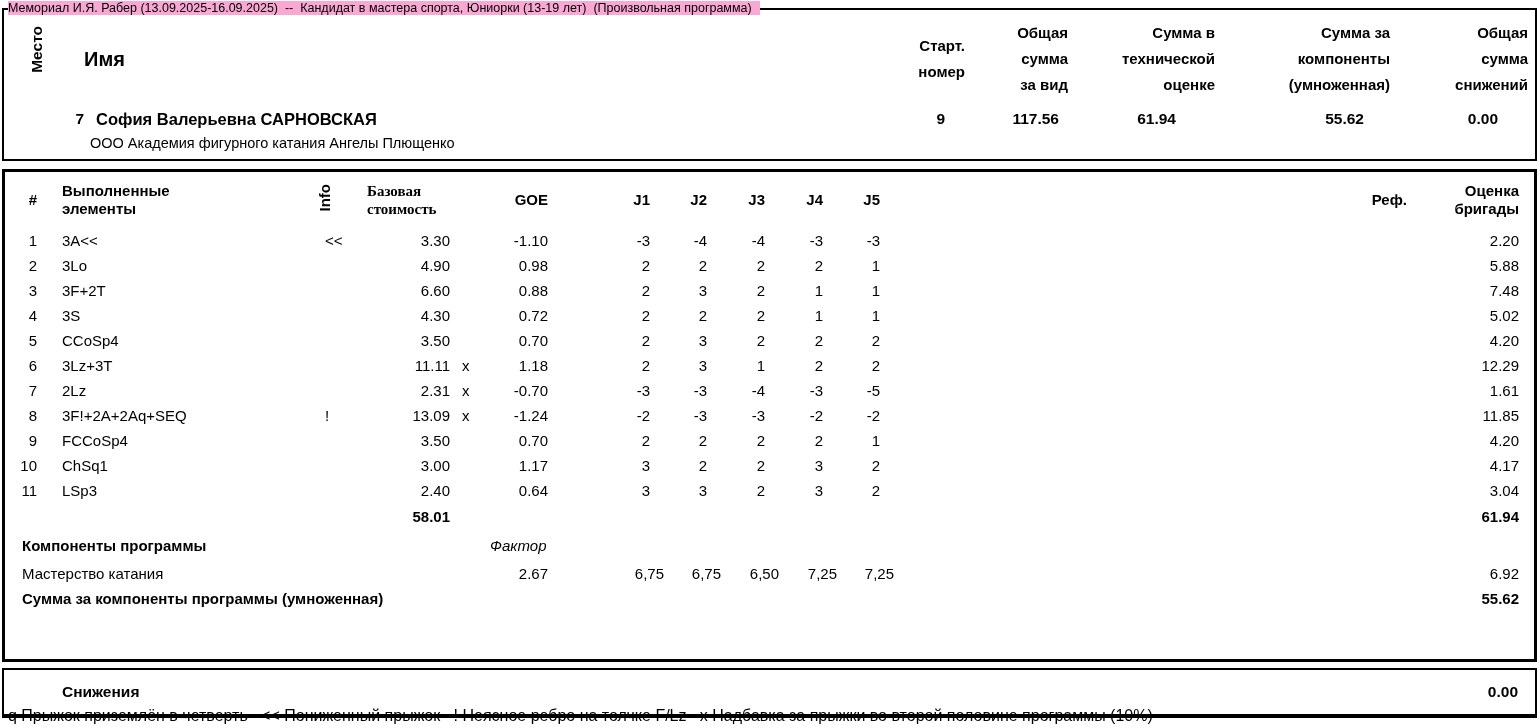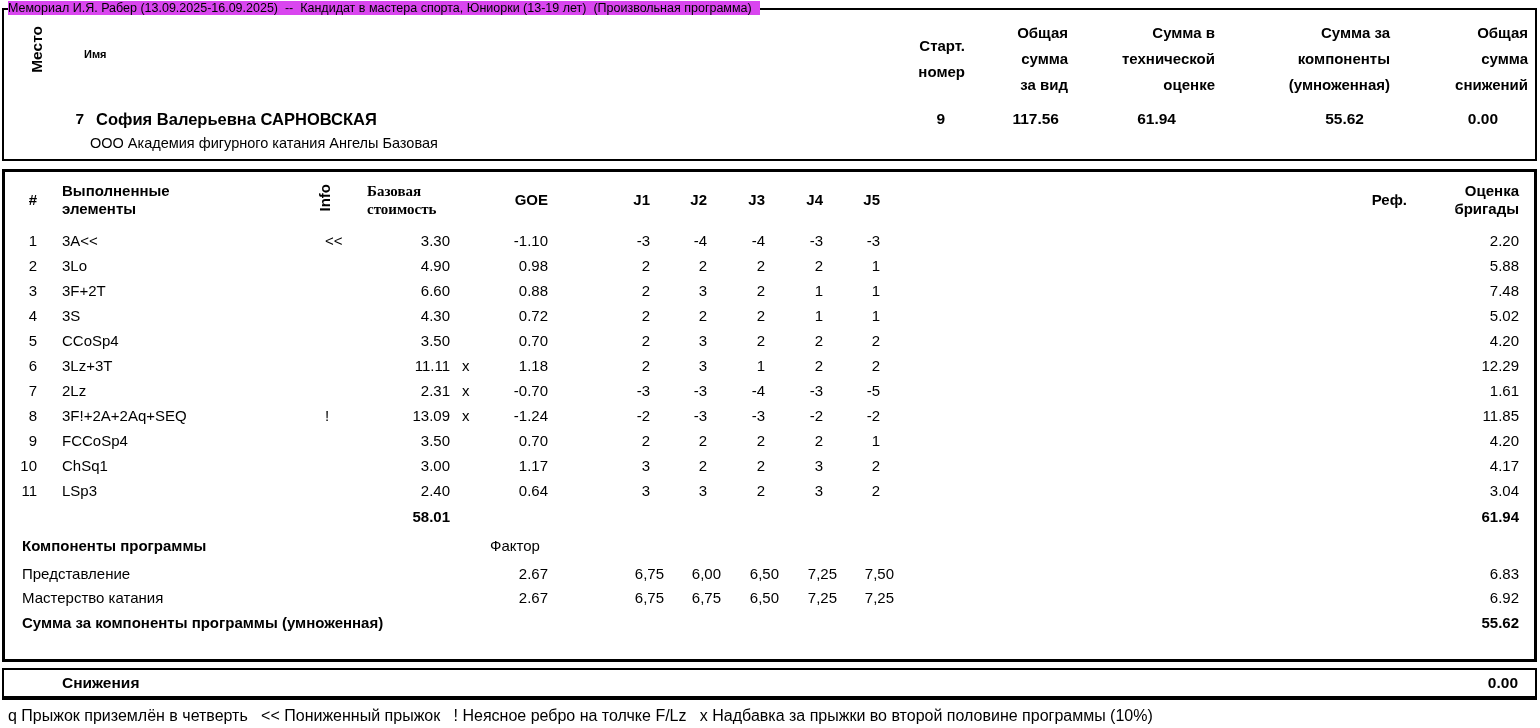--- a/index.html
+++ b/index.html
@@ -10,7 +10,7 @@
   }
   .title{
     position:absolute;left:8px;top:1px;z-index:5;
-    font-size:12.5px;white-space:pre;background:#d946ef;padding:0 8px 0 0;
+    font-size:12.5px;white-space:pre;background:#f9a8d4;padding:0 8px 0 0;
   }
   
   .boxA{

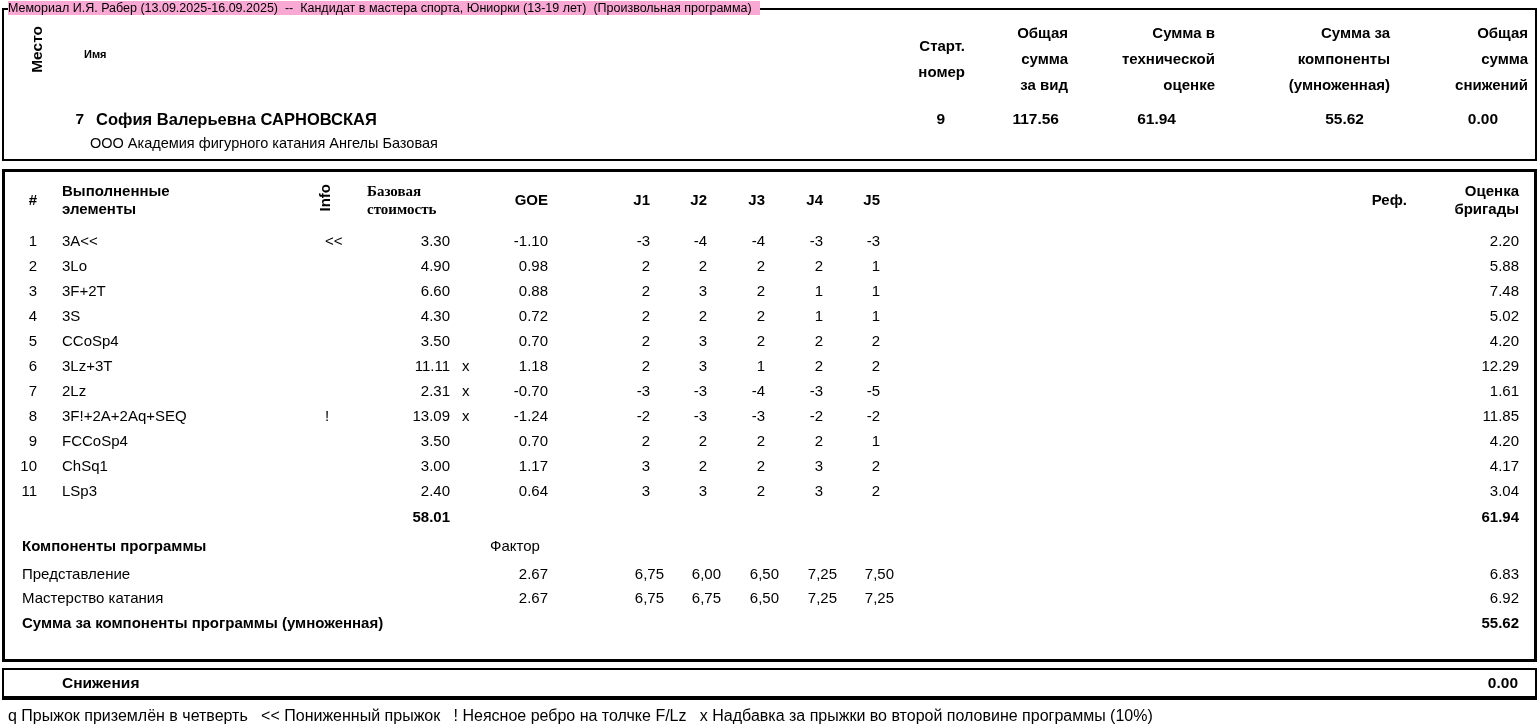--- a/index.html
+++ b/index.html
@@ -22,7 +22,7 @@
     writing-mode:vertical-rl;transform:rotate(180deg);
     font-weight:bold;font-size:15.5px;
   }
-  .name-hdr{position:absolute;left:80px;top:38px;font-weight:bold;font-size:11px;}
+  .name-hdr{position:absolute;left:80px;top:38px;font-weight:bold;font-size:20px;}
   .sum-heads{
     position:absolute;right:7px;top:10px;display:flex;
     font-weight:bold;font-size:15px;line-height:26px;align-items:center;

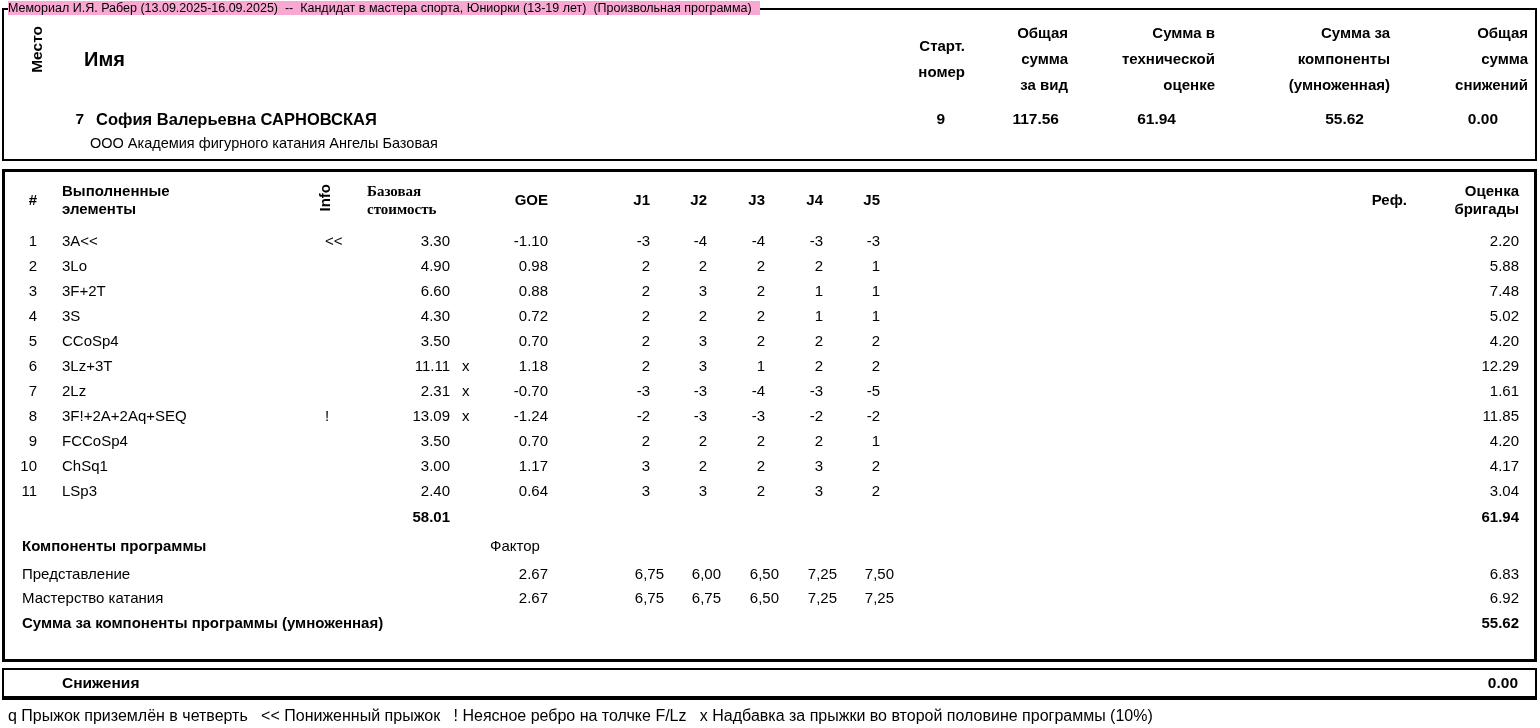--- a/index.html
+++ b/index.html
@@ -114,7 +114,7 @@
     <div class="sv c4">55.62</div>
     <div class="sv c5">0.00</div>
   </div>
-  <div class="club">ООО Академия фигурного катания Ангелы Базовая</div>
+  <div class="club">ООО Академия фигурного катания Ангелы Плющенко</div>
 </div>
 
 <div class="boxB">

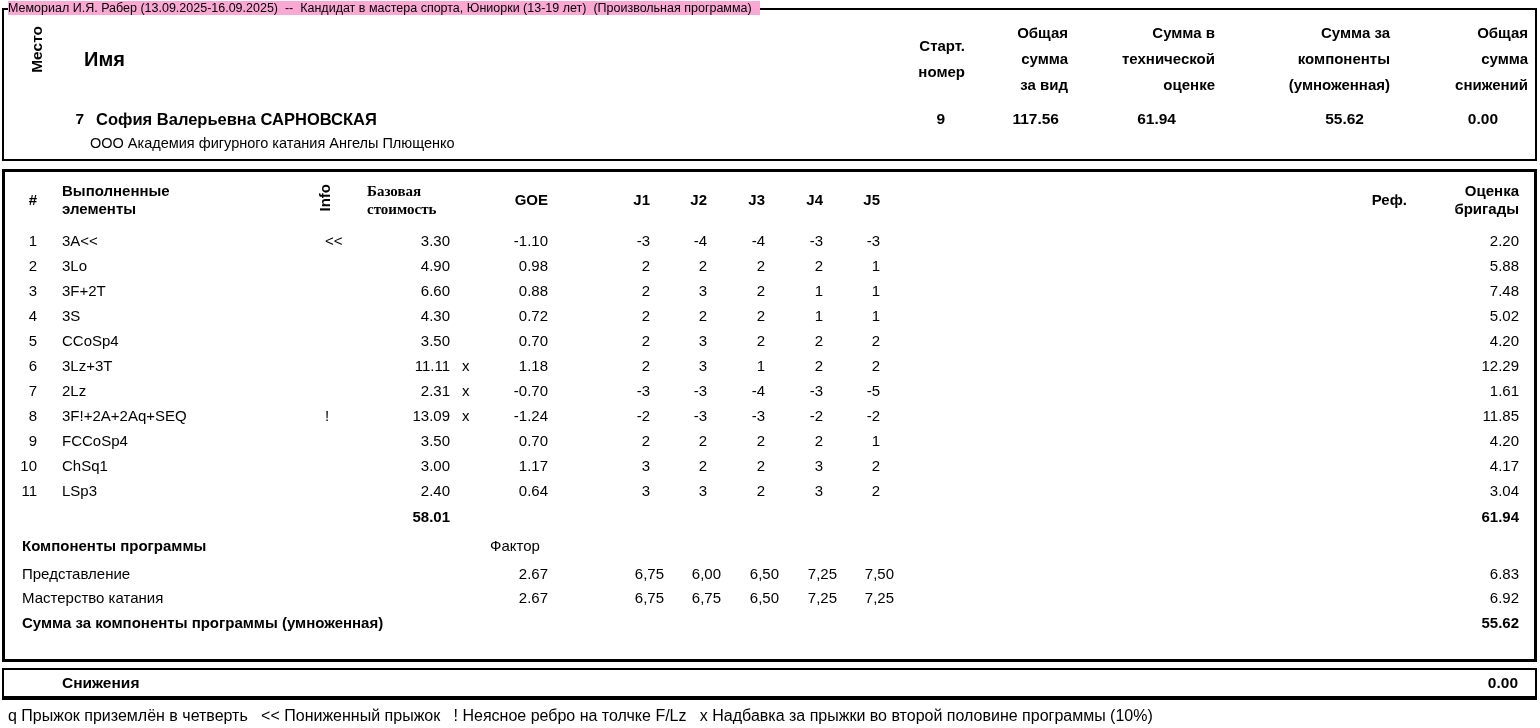--- a/index.html
+++ b/index.html
@@ -62,7 +62,7 @@
   .c-x{padding-left:7px !important;}
   .c-score{text-align:right;padding-right:15px !important;}
   .c-base-h{padding-left:12px !important;font-family:Liberation Serif, serif;}
-  .c-factor-h{padding-left:135px !important;}
+  .c-factor-h{padding-left:135px !important;font-style:italic;}
   .cj{transform:translateX(14px);}
   .b{font-weight:bold;}
   .c-info-hd{text-align:center;}

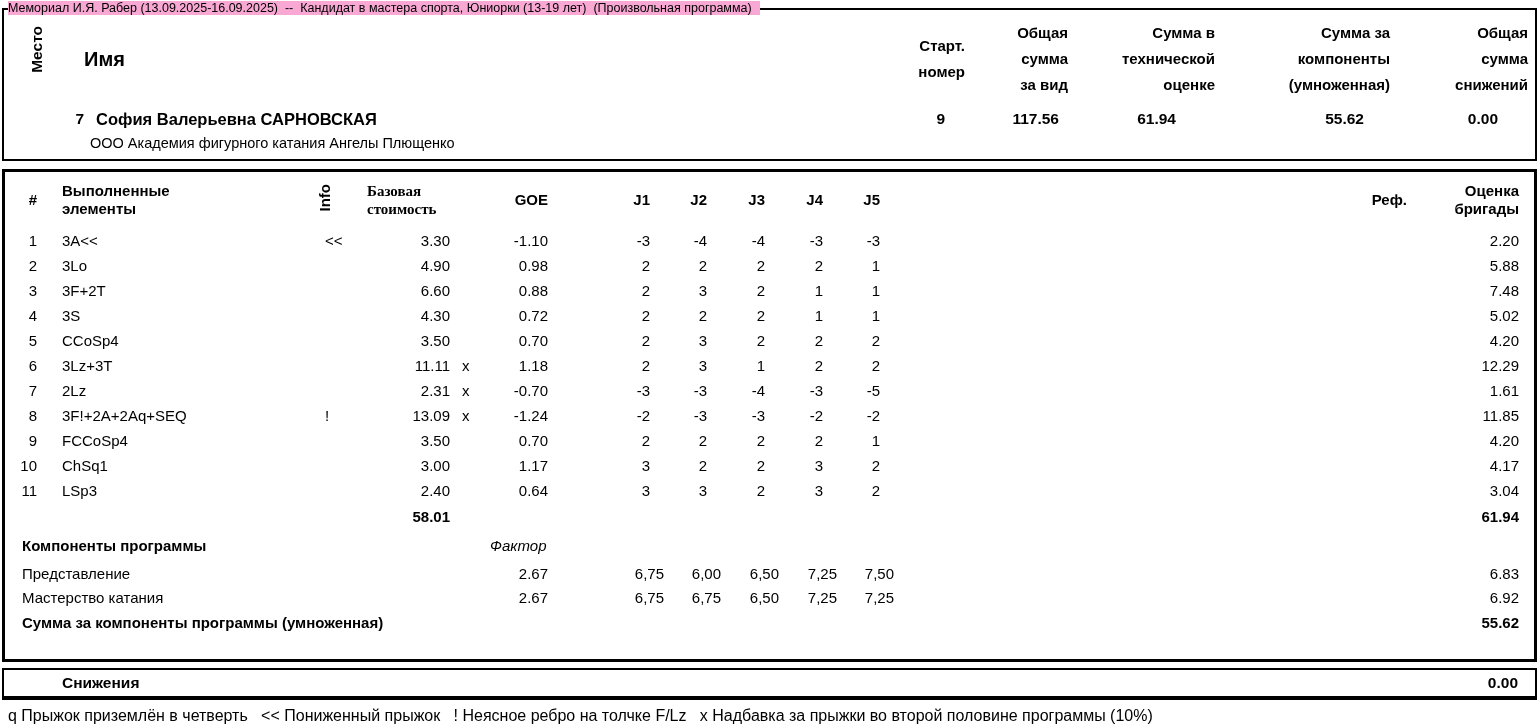--- a/index.html
+++ b/index.html
@@ -333,17 +333,6 @@
       <td></td>
     </tr>
     <tr class="crow">
-      <td colspan="3" class="c-name">Представление</td>
-      <td colspan="3" class="c-r">2.67</td>
-      <td class="c-r cj">6,75</td>
-      <td class="c-r cj">6,00</td>
-      <td class="c-r cj">6,50</td>
-      <td class="c-r cj">7,25</td>
-      <td class="c-r cj">7,50</td>
-      <td></td>
-      <td class="c-score">6.83</td>
-    </tr>
-    <tr class="crow">
       <td colspan="3" class="c-name">Мастерство катания</td>
       <td colspan="3" class="c-r">2.67</td>
       <td class="c-r cj">6,75</td>

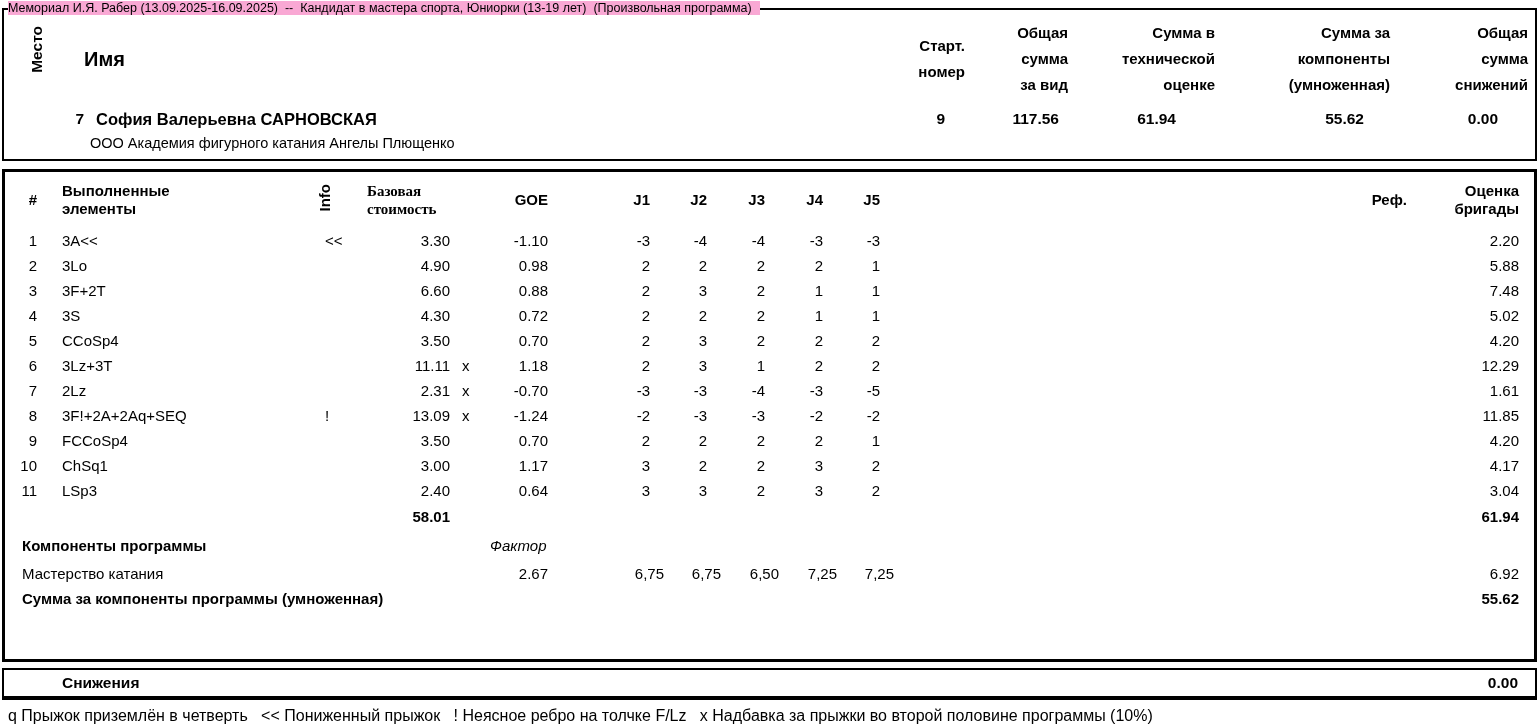--- a/index.html
+++ b/index.html
@@ -72,7 +72,7 @@
   }
   
   .boxC{
-    position:absolute;left:2px;top:668px;width:1535px;height:32px;
+    position:absolute;left:2px;top:668px;width:1535px;height:50px;
     border:2px solid #000;border-bottom-width:4px;box-sizing:border-box;
     display:flex;align-items:center;justify-content:space-between;
     font-weight:bold;font-size:15.5px;

